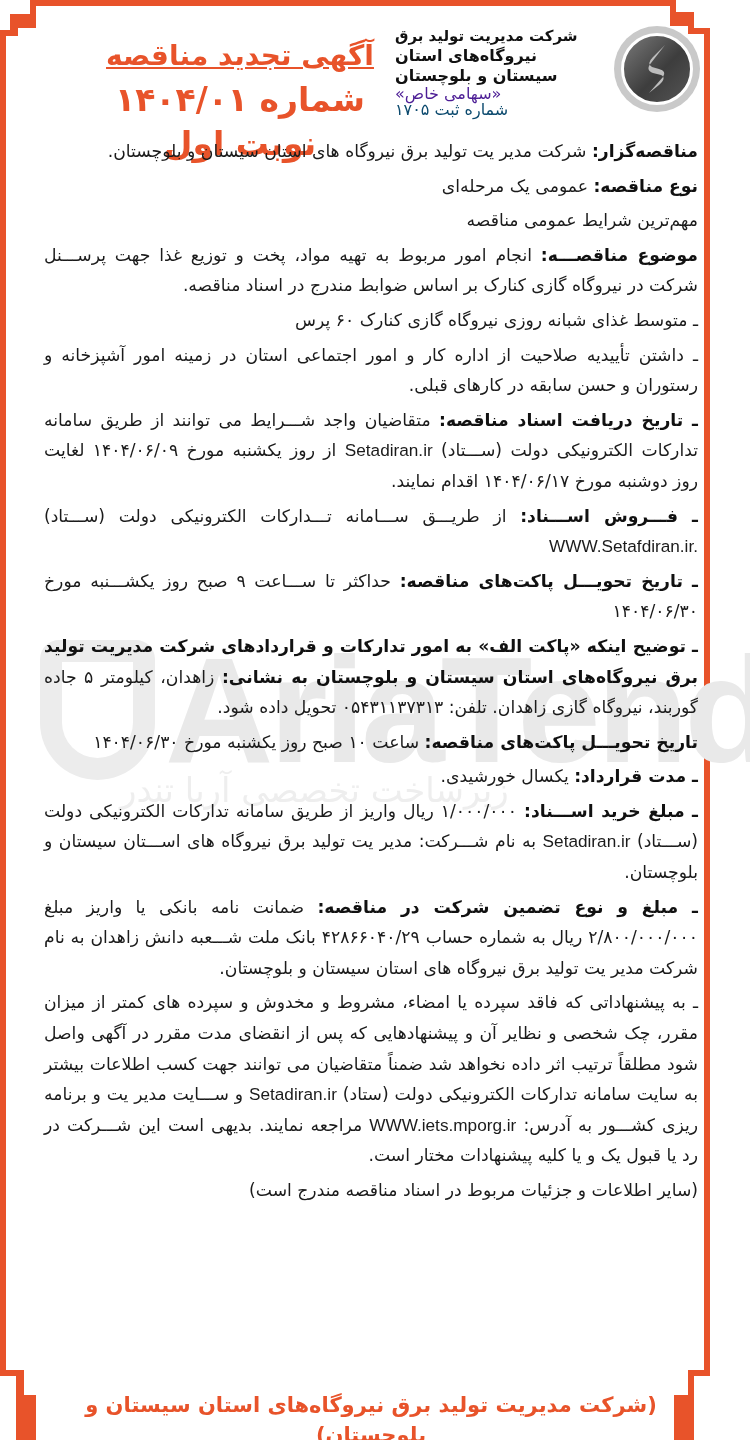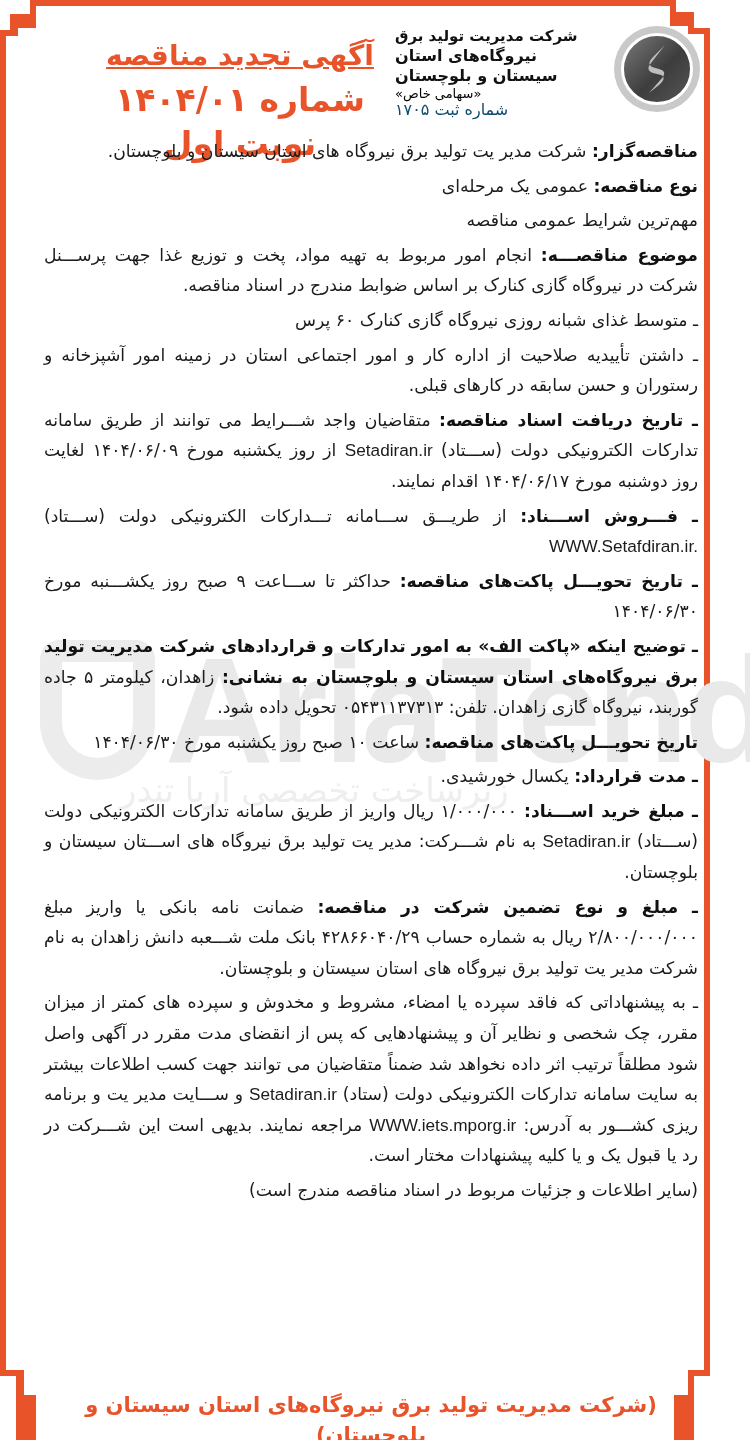--- a/index.html
+++ b/index.html
@@ -39,7 +39,7 @@
     }
     .company-block .l1 { font-weight:700; font-size:15px; line-height:20px; color:#111; }
     .company-block .l2 { font-weight:700; font-size:16px; line-height:20px; color:#111; }
-    .company-block .l3 { font-size:13px; line-height:16px; color:#000000; }
+    .company-block .l3 { font-size:16px; line-height:16px; color:#4c1d95; }
     .company-block .l4 { font-size:16px; line-height:16px; color:#0c4a6e; }
     .title-block {
       position:absolute; left:50px; top:14px; width:320px; direction:rtl; text-align:center;

